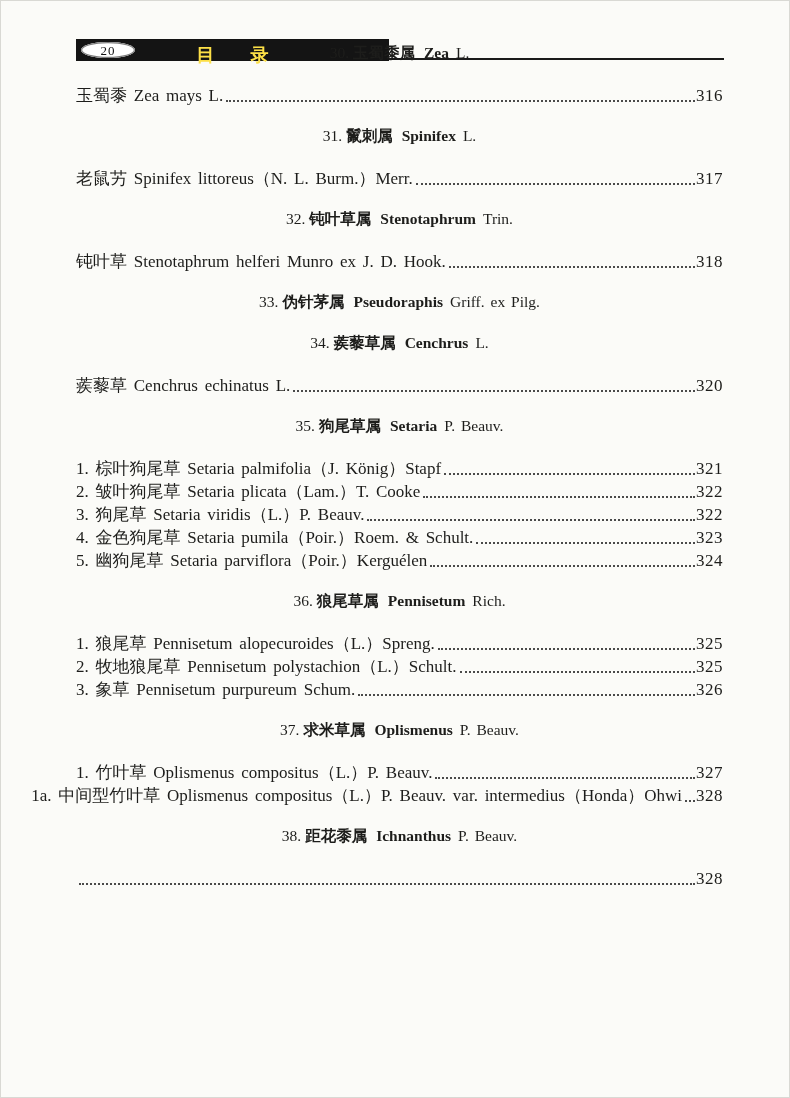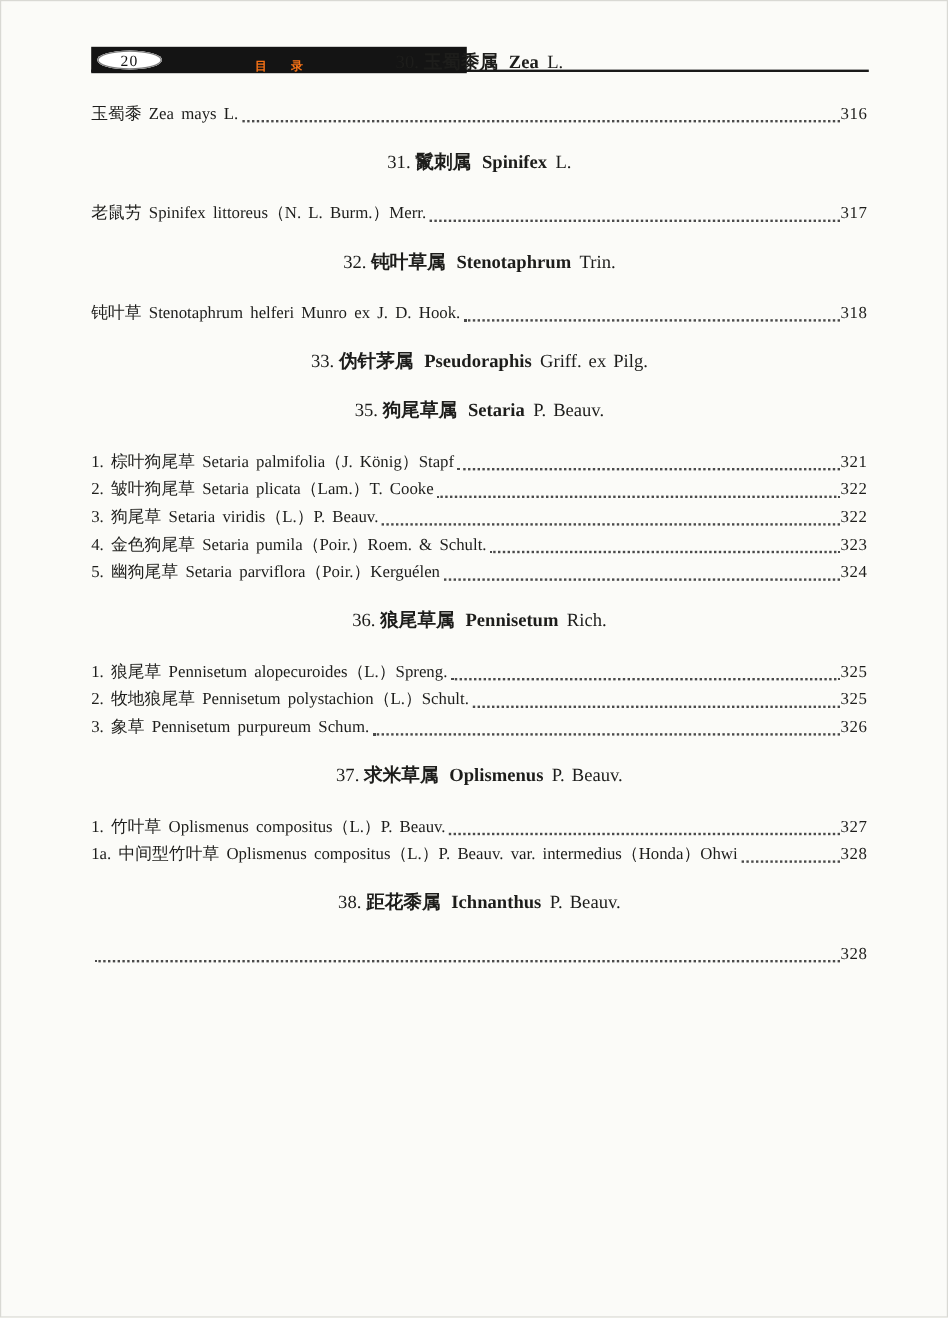--- a/index.html
+++ b/index.html
@@ -24,7 +24,7 @@
   .header-title{
     position:absolute; left:0; right:0; top:0; height:32px;
     display:flex; align-items:center; justify-content:center;
-    color:#f97316; font-size:10px; font-weight:bold; white-space:pre;
+    color:#fde047; font-size:18px; font-weight:bold; white-space:pre;
   }
   
   .toc{position:absolute; left:75px; top:0; width:647px; padding-top:42px;}

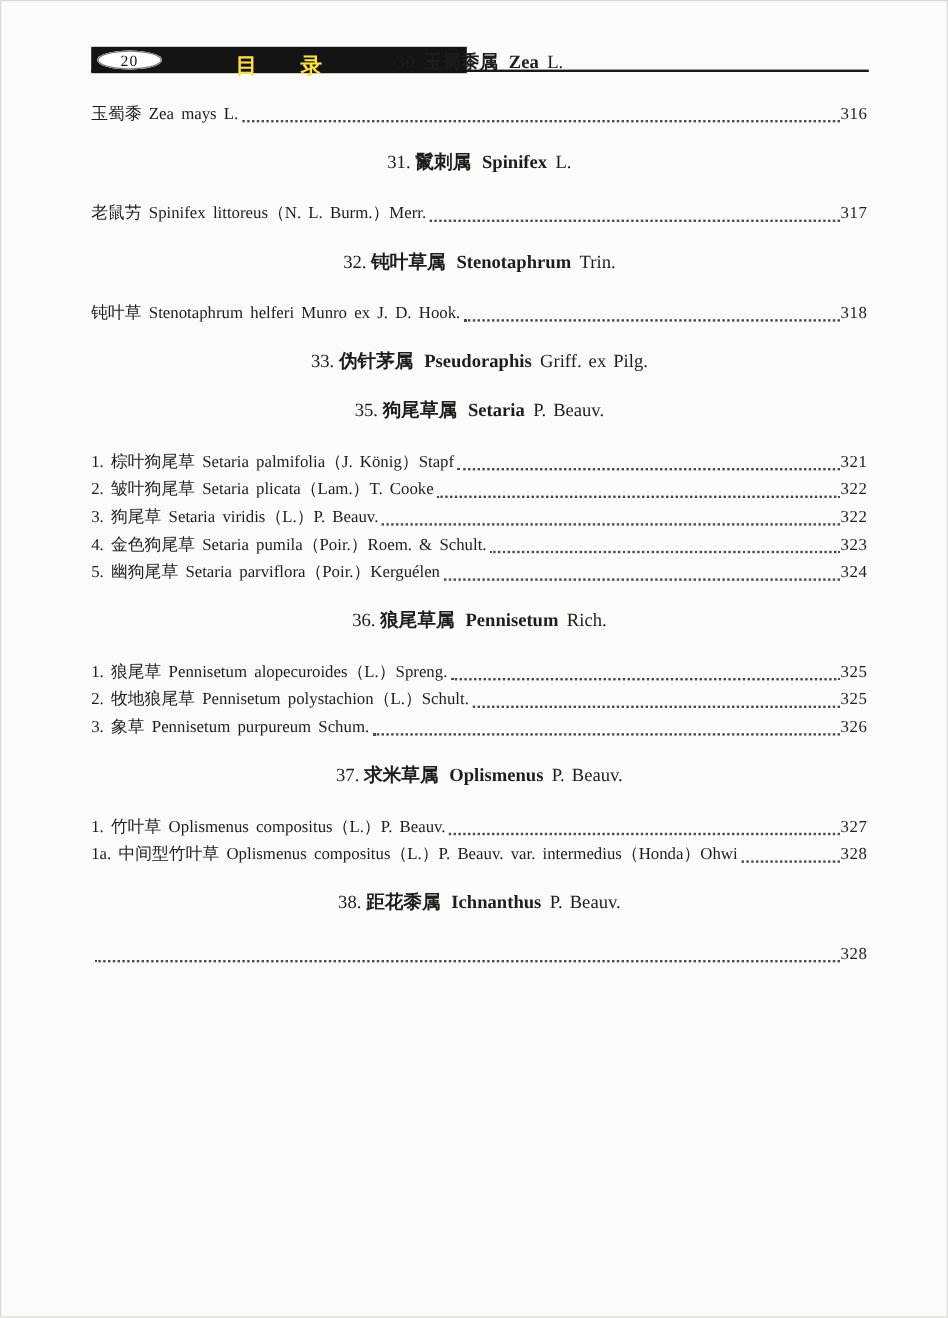--- a/index.html
+++ b/index.html
@@ -38,7 +38,7 @@
   .h-cn{font-weight:bold; margin-right:9px;}
   .h-latin{font-weight:bold; margin-right:7px;}
   .entries{margin:0; padding:0; list-style:none;}
-  .entry{display:flex; align-items:baseline; font-size:14px; line-height:23px;}
+  .entry{display:flex; align-items:baseline; font-size:17px; line-height:23px;justify-content:flex-end;}
   .entry-label{white-space:nowrap; word-spacing:2.5px;}
   .leader{
     flex:1 1 auto; min-width:10px; align-self:flex-end;

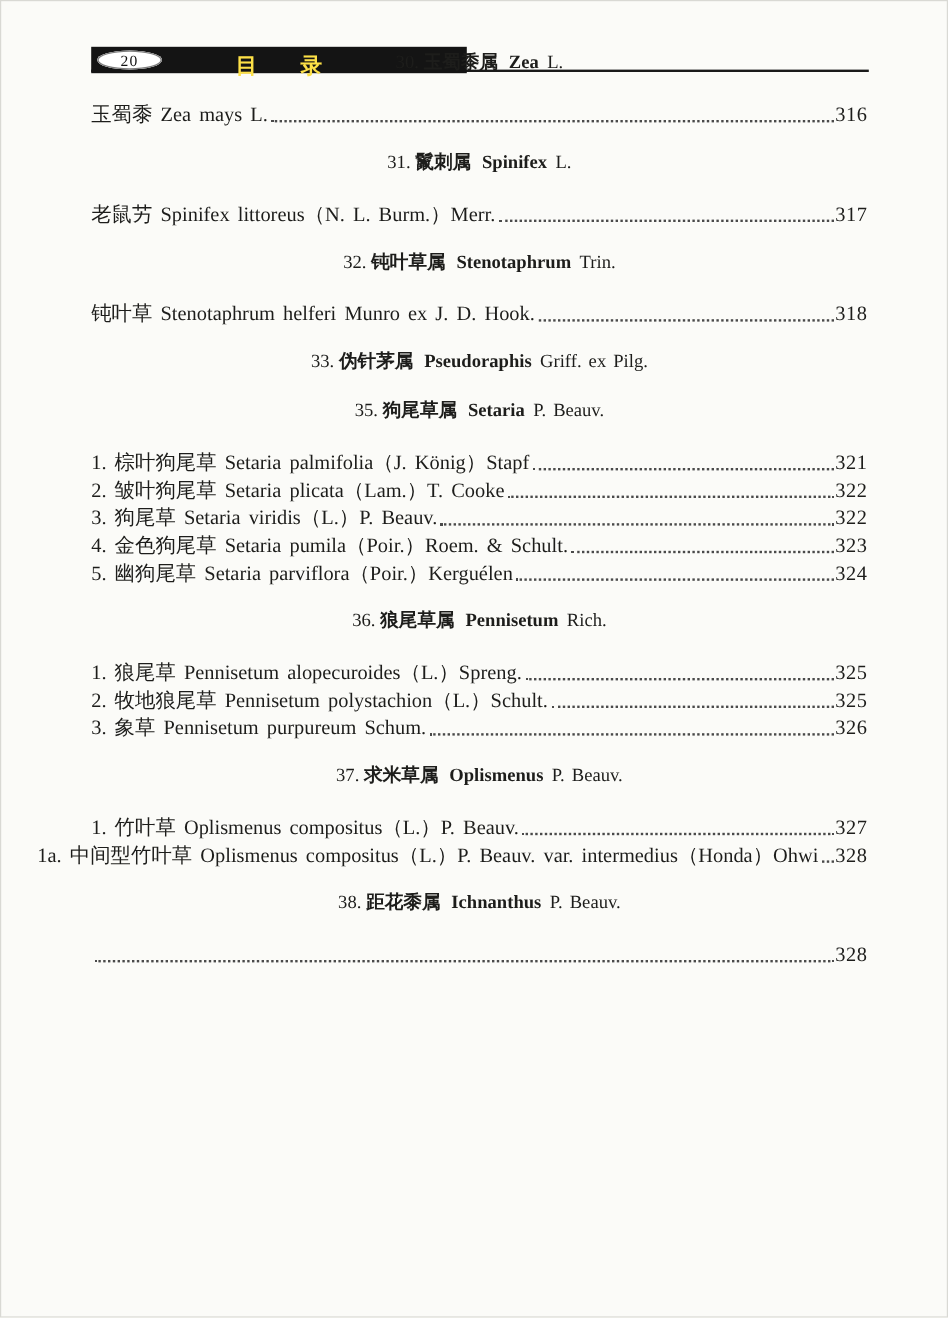--- a/index.html
+++ b/index.html
@@ -107,6 +107,18 @@
     </h2>
   </section>
 
+  <section class="toc-section">
+    <h2 class="section-heading">
+      <span class="h-num">34.</span><span class="h-cn">蒺藜草属</span><span class="h-latin">Cenchrus</span><span class="h-auth">L.</span>
+    </h2>
+    <ul class="entries">
+  <li class="entry">
+    <span class="entry-label">蒺藜草 Cenchrus echinatus L.</span>
+    <span class="leader"></span>
+    <span class="entry-page">320</span>
+  </li>
+</ul>
+  </section>
 
   <section class="toc-section">
     <h2 class="section-heading">

